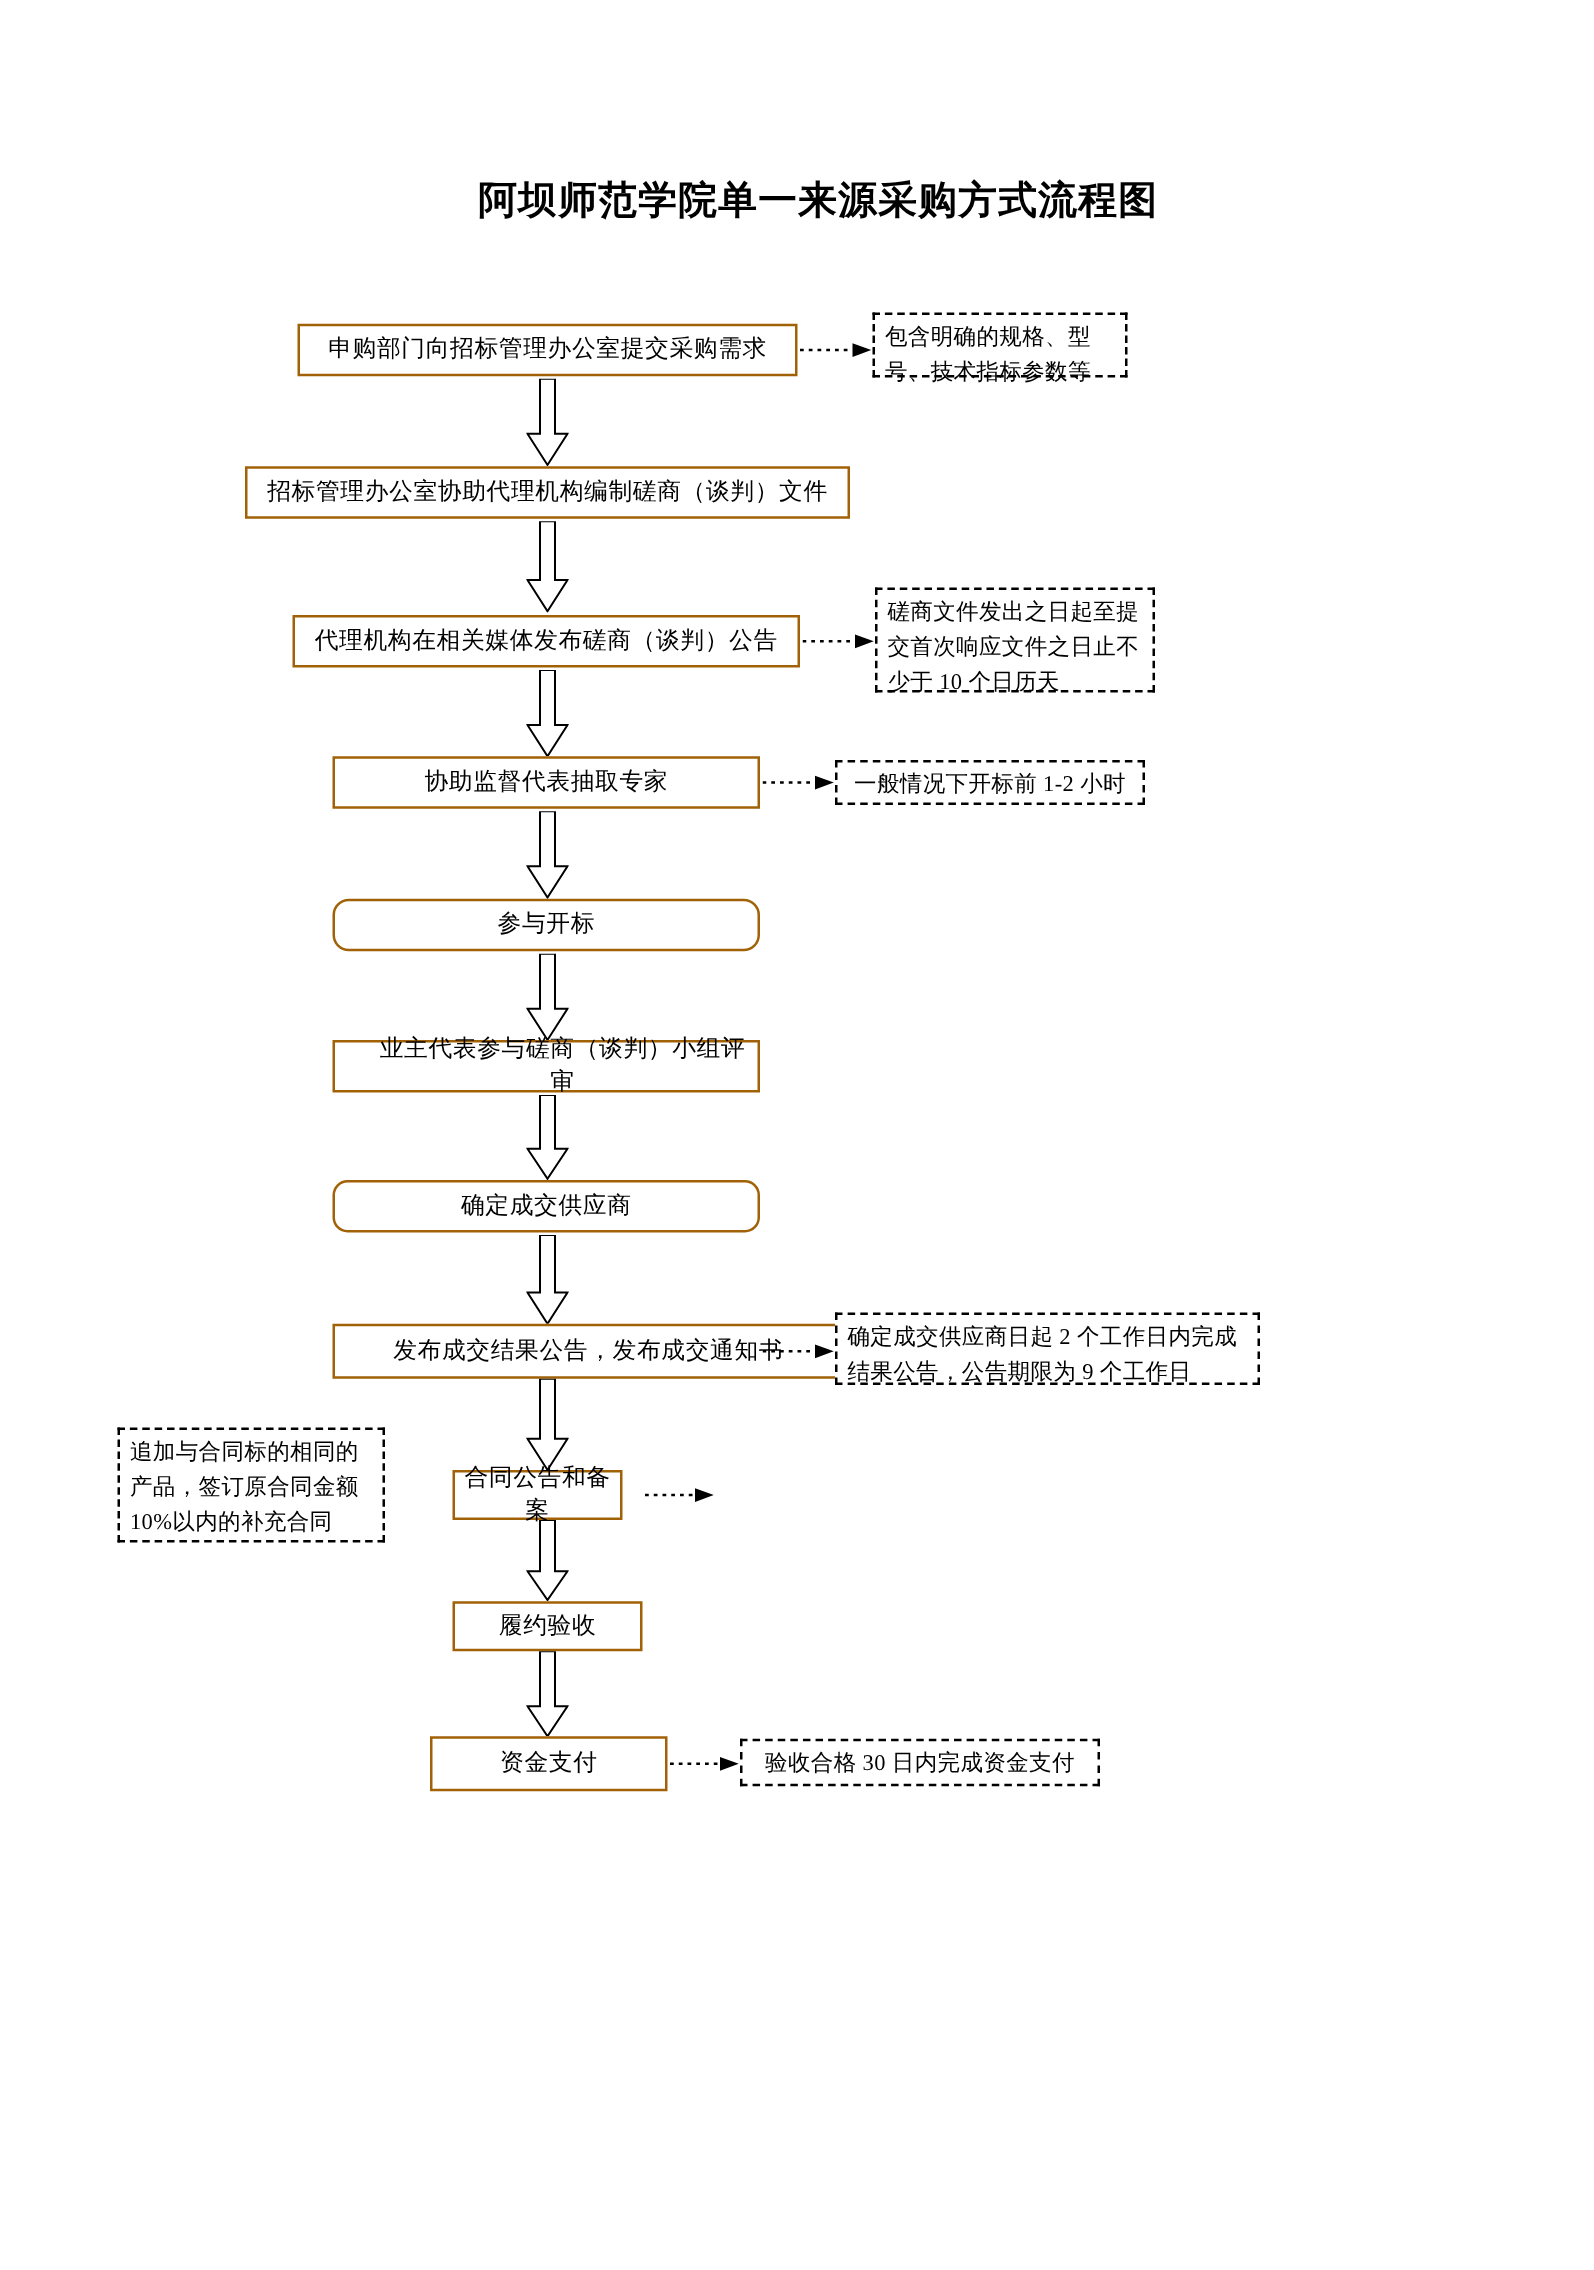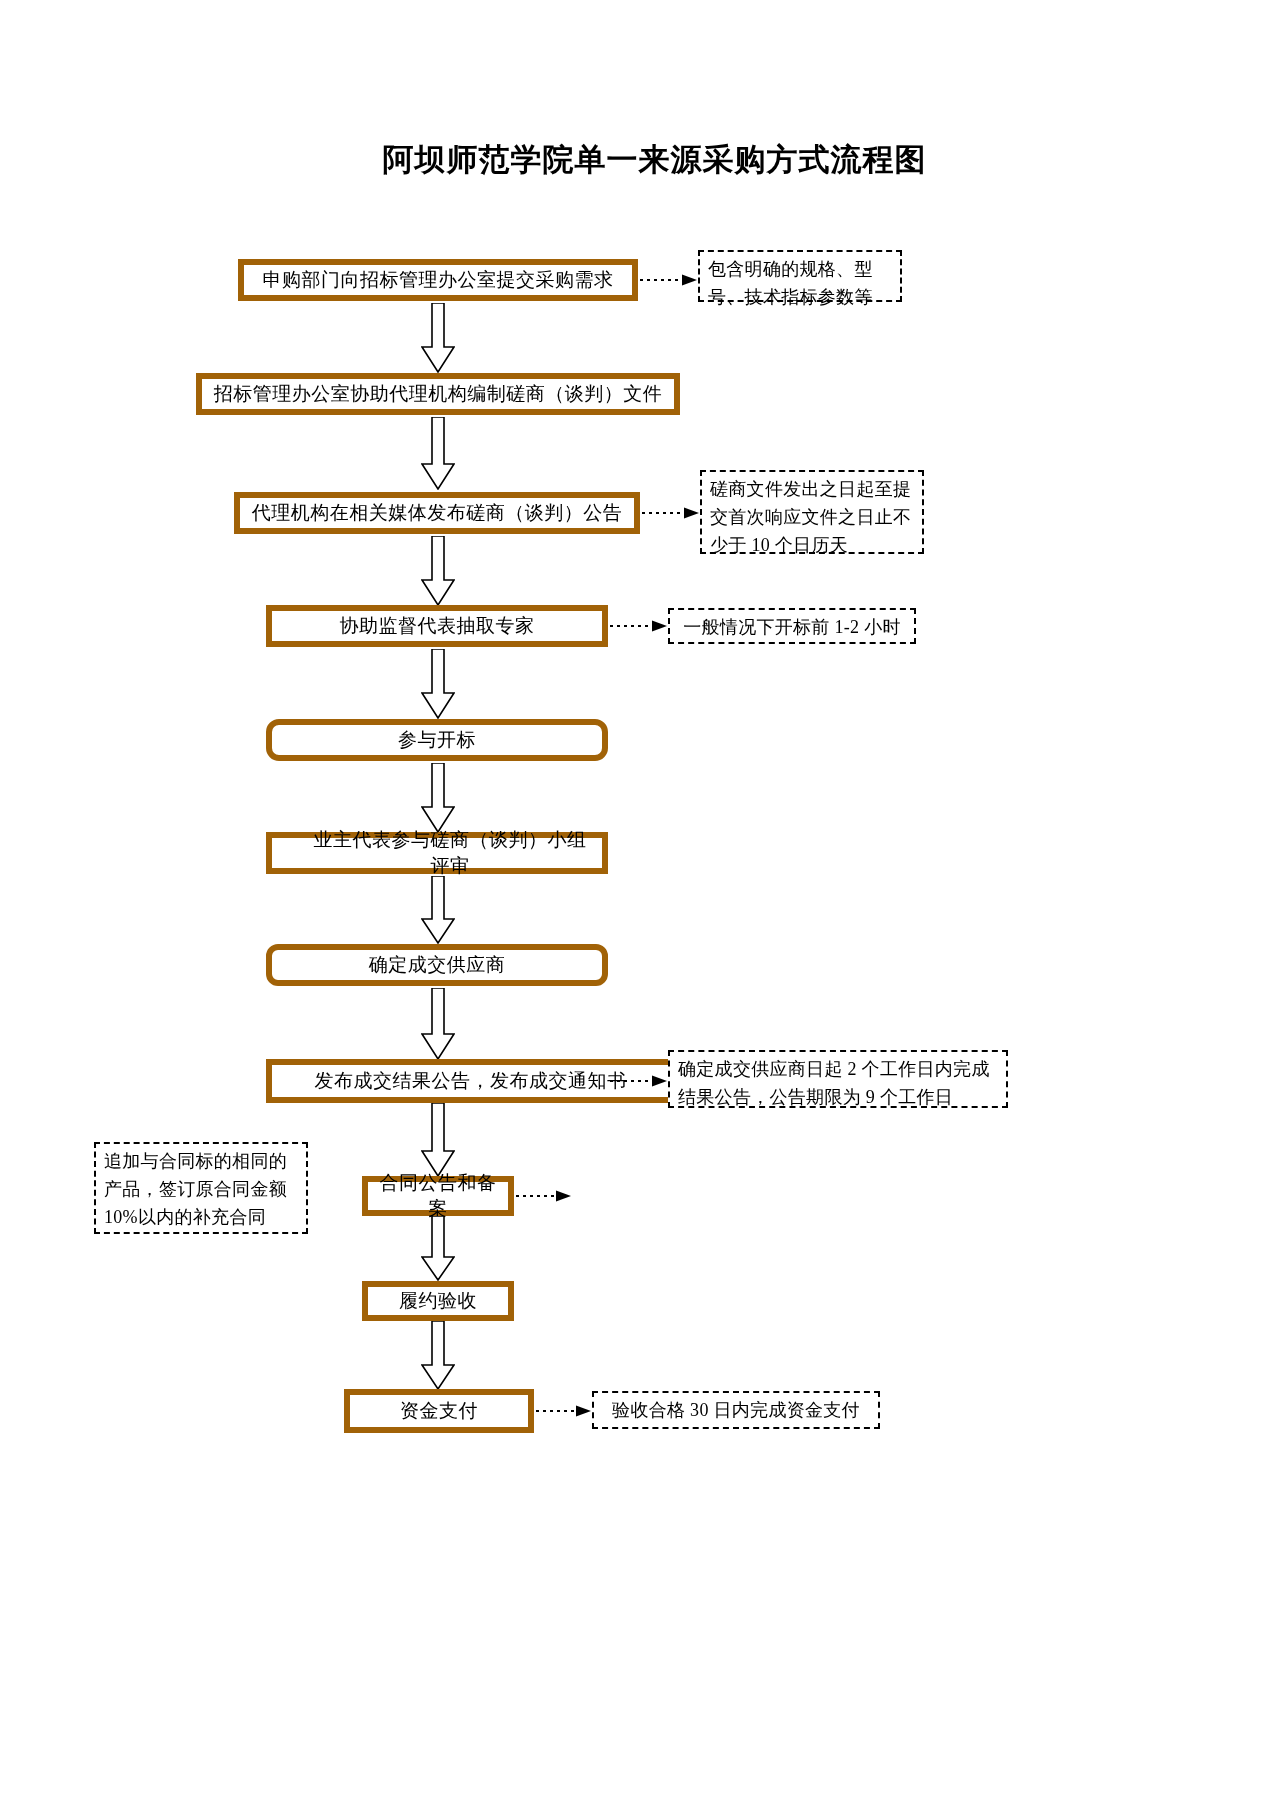--- a/index.html
+++ b/index.html
@@ -36,7 +36,7 @@
   .node{
     position:absolute;
     box-sizing:border-box;
-    border:6px solid #a16207;
+    border:2px solid #a16207;
     background:#fff;
     display:flex;
     align-items:center;

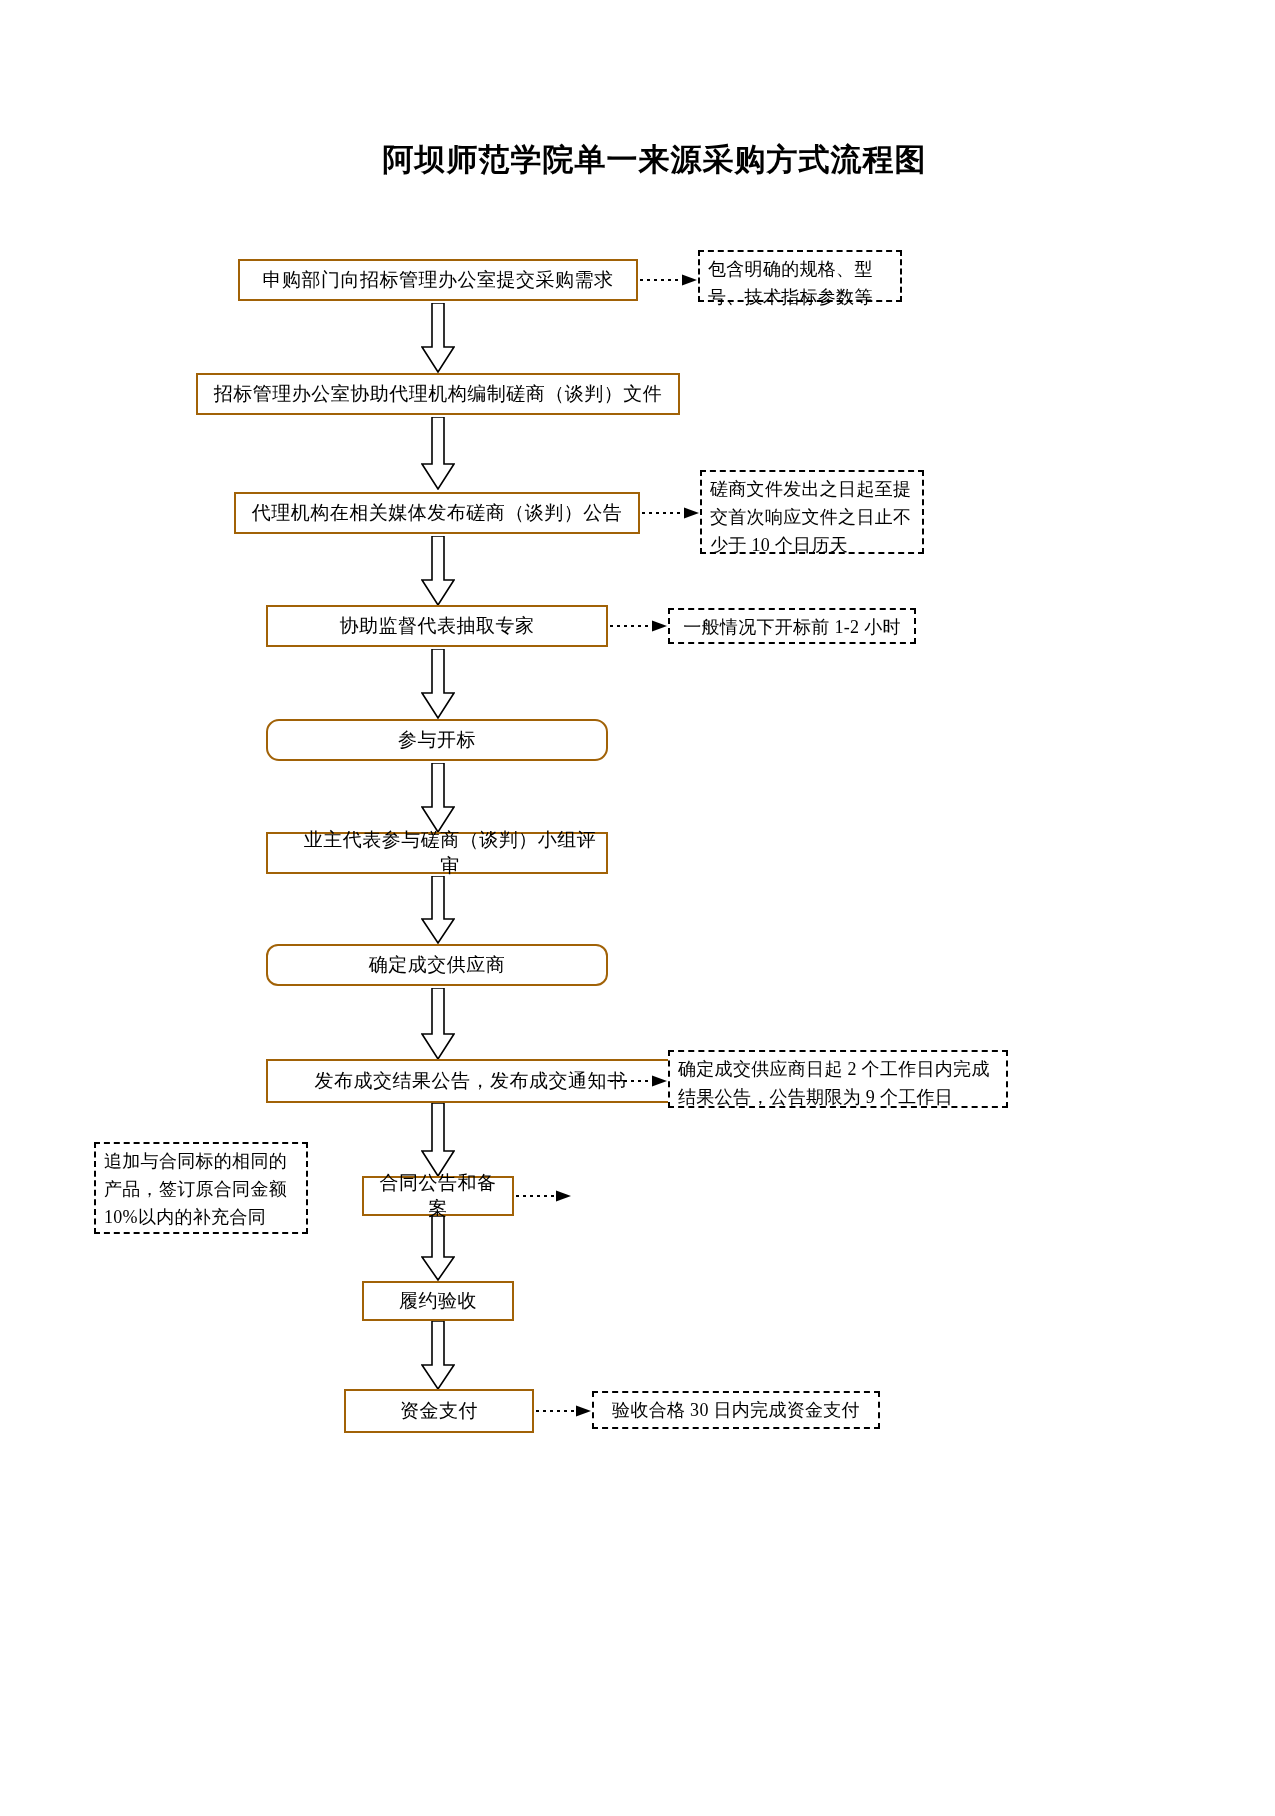--- a/index.html
+++ b/index.html
@@ -213,7 +213,7 @@
     <span>追加与合同标的相同的产品，签订原合同金额10%以内的补充合同</span>
   </div>
 
-  <div class="node" style="left:362px; top:1176px; width:152px; height:40px;">
+  <div class="node" style="left:362px; top:1176px; width:136px; height:40px;">
     <span>合同公告和备案</span>
   </div>
 

